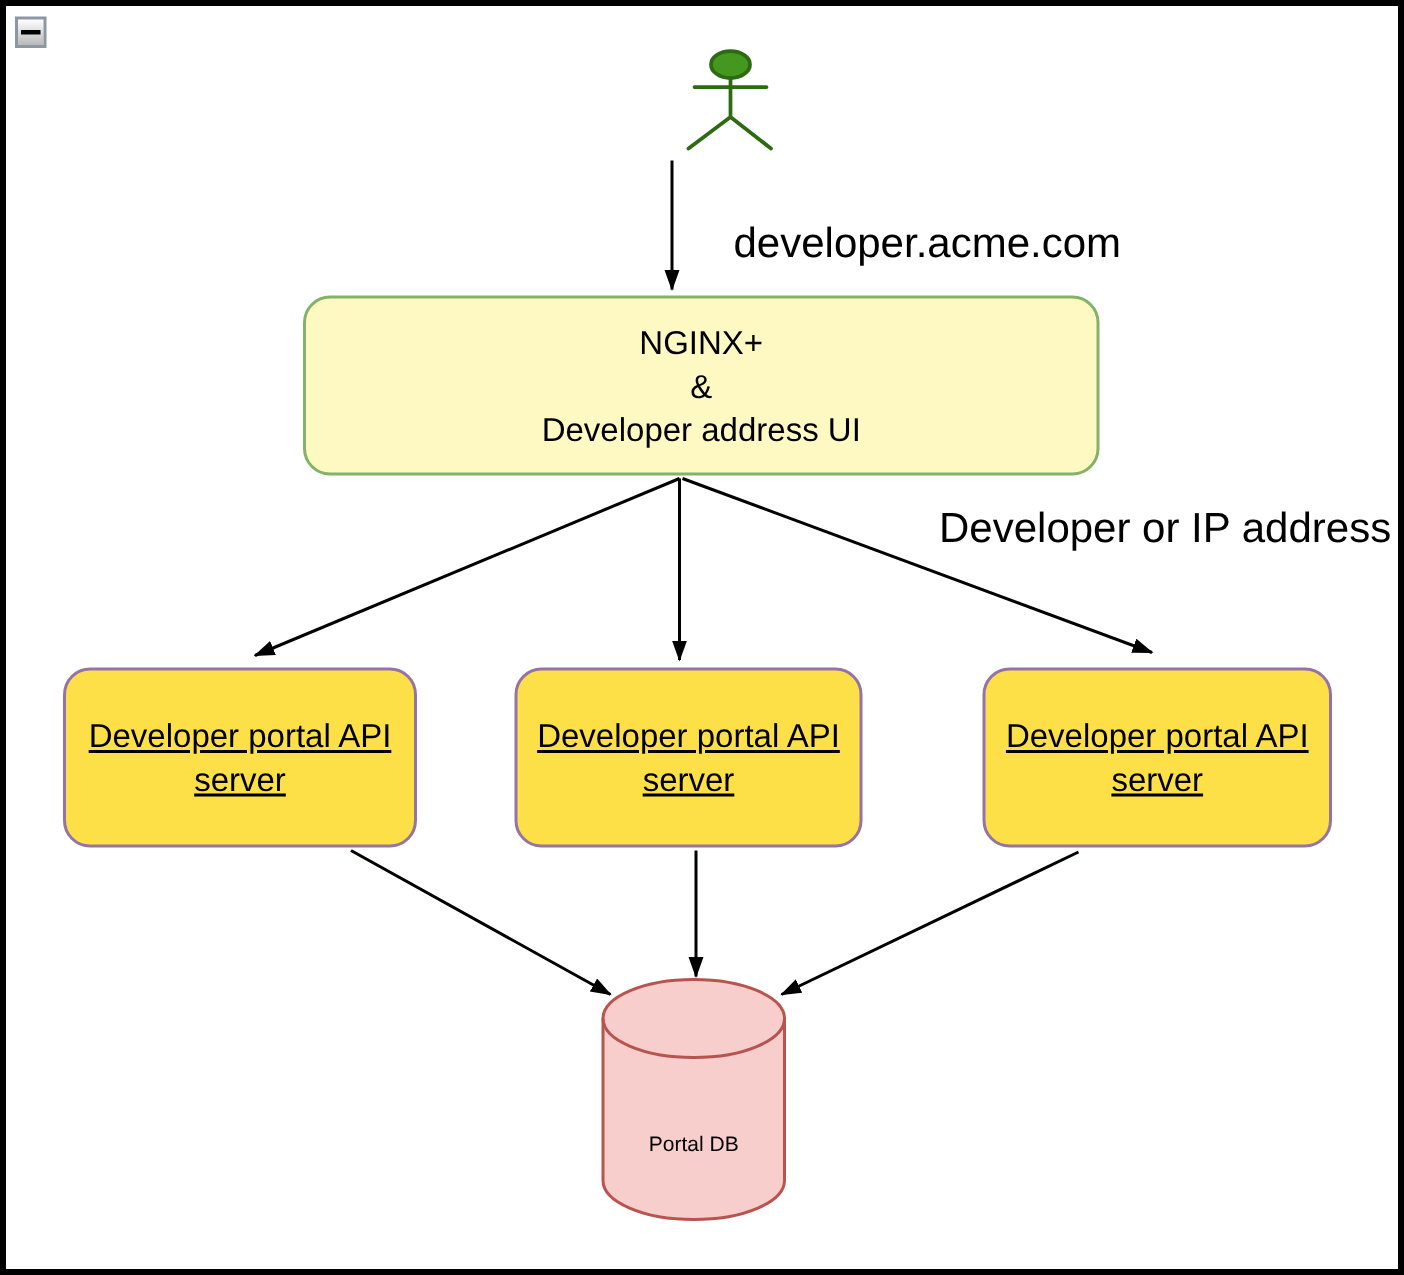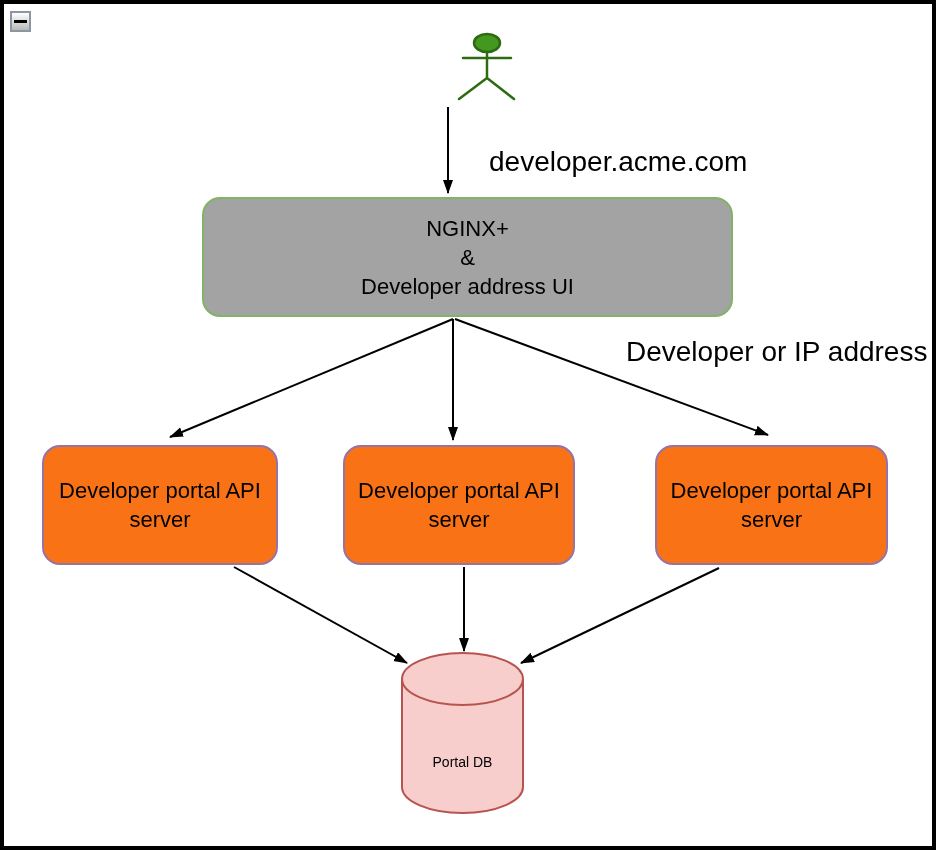--- a/index.html
+++ b/index.html
@@ -30,7 +30,7 @@
   }
   .node-gateway {
     left:202px; top:197px; width:531px; height:120px;
-    background:#a3a3a3; border-color:#82b366;
+    background:#fef9c3; border-color:#82b366;
   }
   .node-api { background:#f97316; border-color:#9673a6; width:236px; height:120px; top:445px; }
   .node-api-1 { left:42px; }

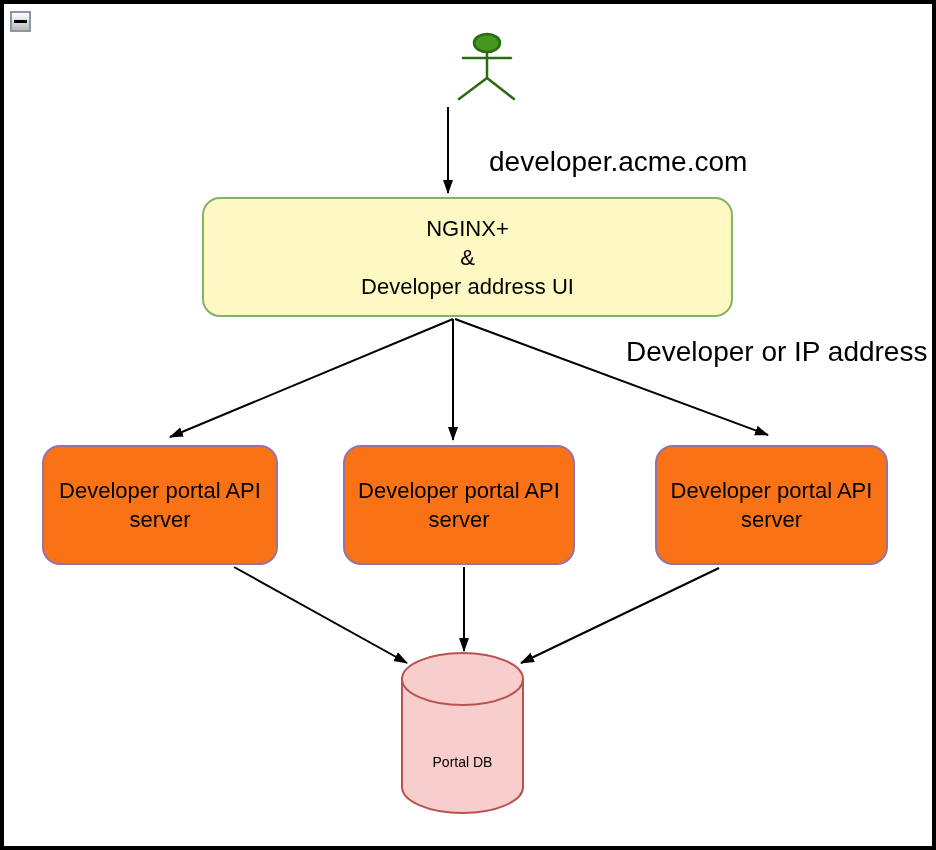--- a/index.html
+++ b/index.html
@@ -32,7 +32,7 @@
     left:202px; top:197px; width:531px; height:120px;
     background:#fef9c3; border-color:#82b366;
   }
-  .node-api { background:#f97316; border-color:#9673a6; width:236px; height:120px; top:445px; }
+  .node-api { background:#fde047; border-color:#9673a6; width:236px; height:120px; top:445px;text-decoration:underline; }
   .node-api-1 { left:42px; }
   .node-api-2 { left:343px; width:232px; }
   .node-api-3 { left:655px; width:233px; }

